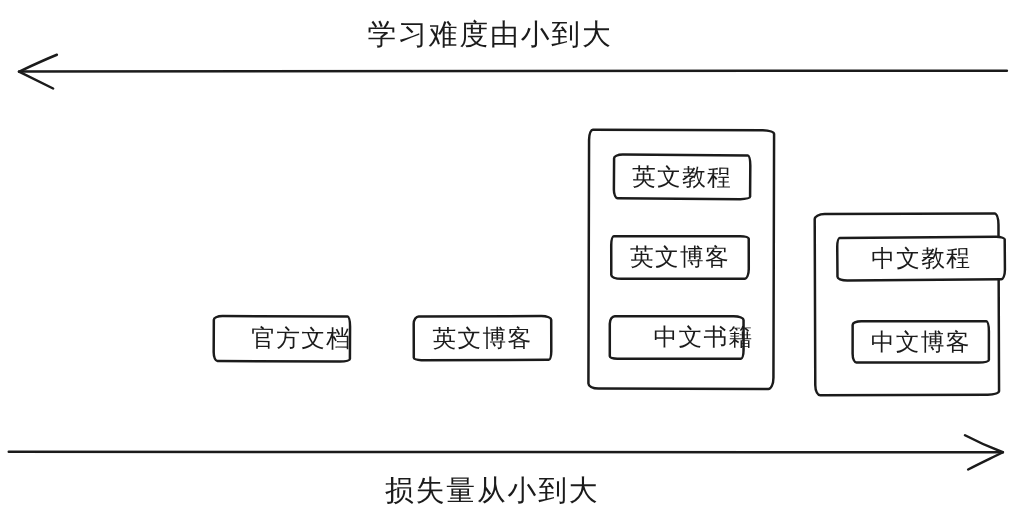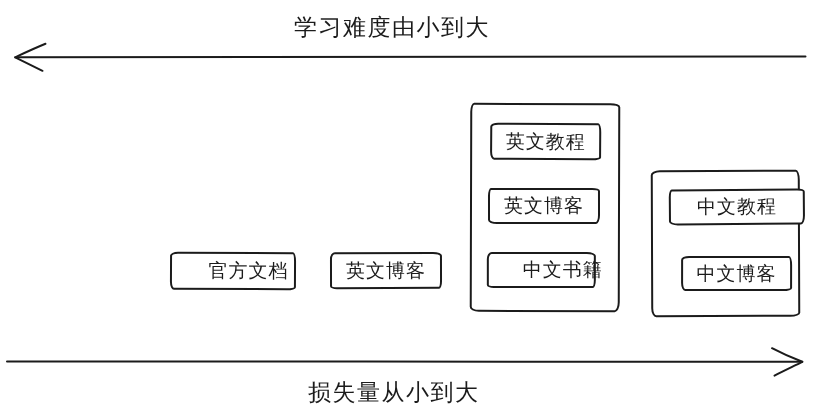--- a/index.html
+++ b/index.html
@@ -56,7 +56,7 @@
 
   
   #node-source-code   { left: 12px;  top: 250px; width: 110px; height: 40px; }
-  #node-official-docs { left: 170px; top: 252px; width: 126px; height: 38px; padding-left: 31px; }
+  #node-official-docs { left: 170px; top: 252px; width: 111px; height: 38px; padding-left: 31px; }
   #node-english-books { left: 330px; top: 252px; width: 112px; height: 37px; }
 
   

